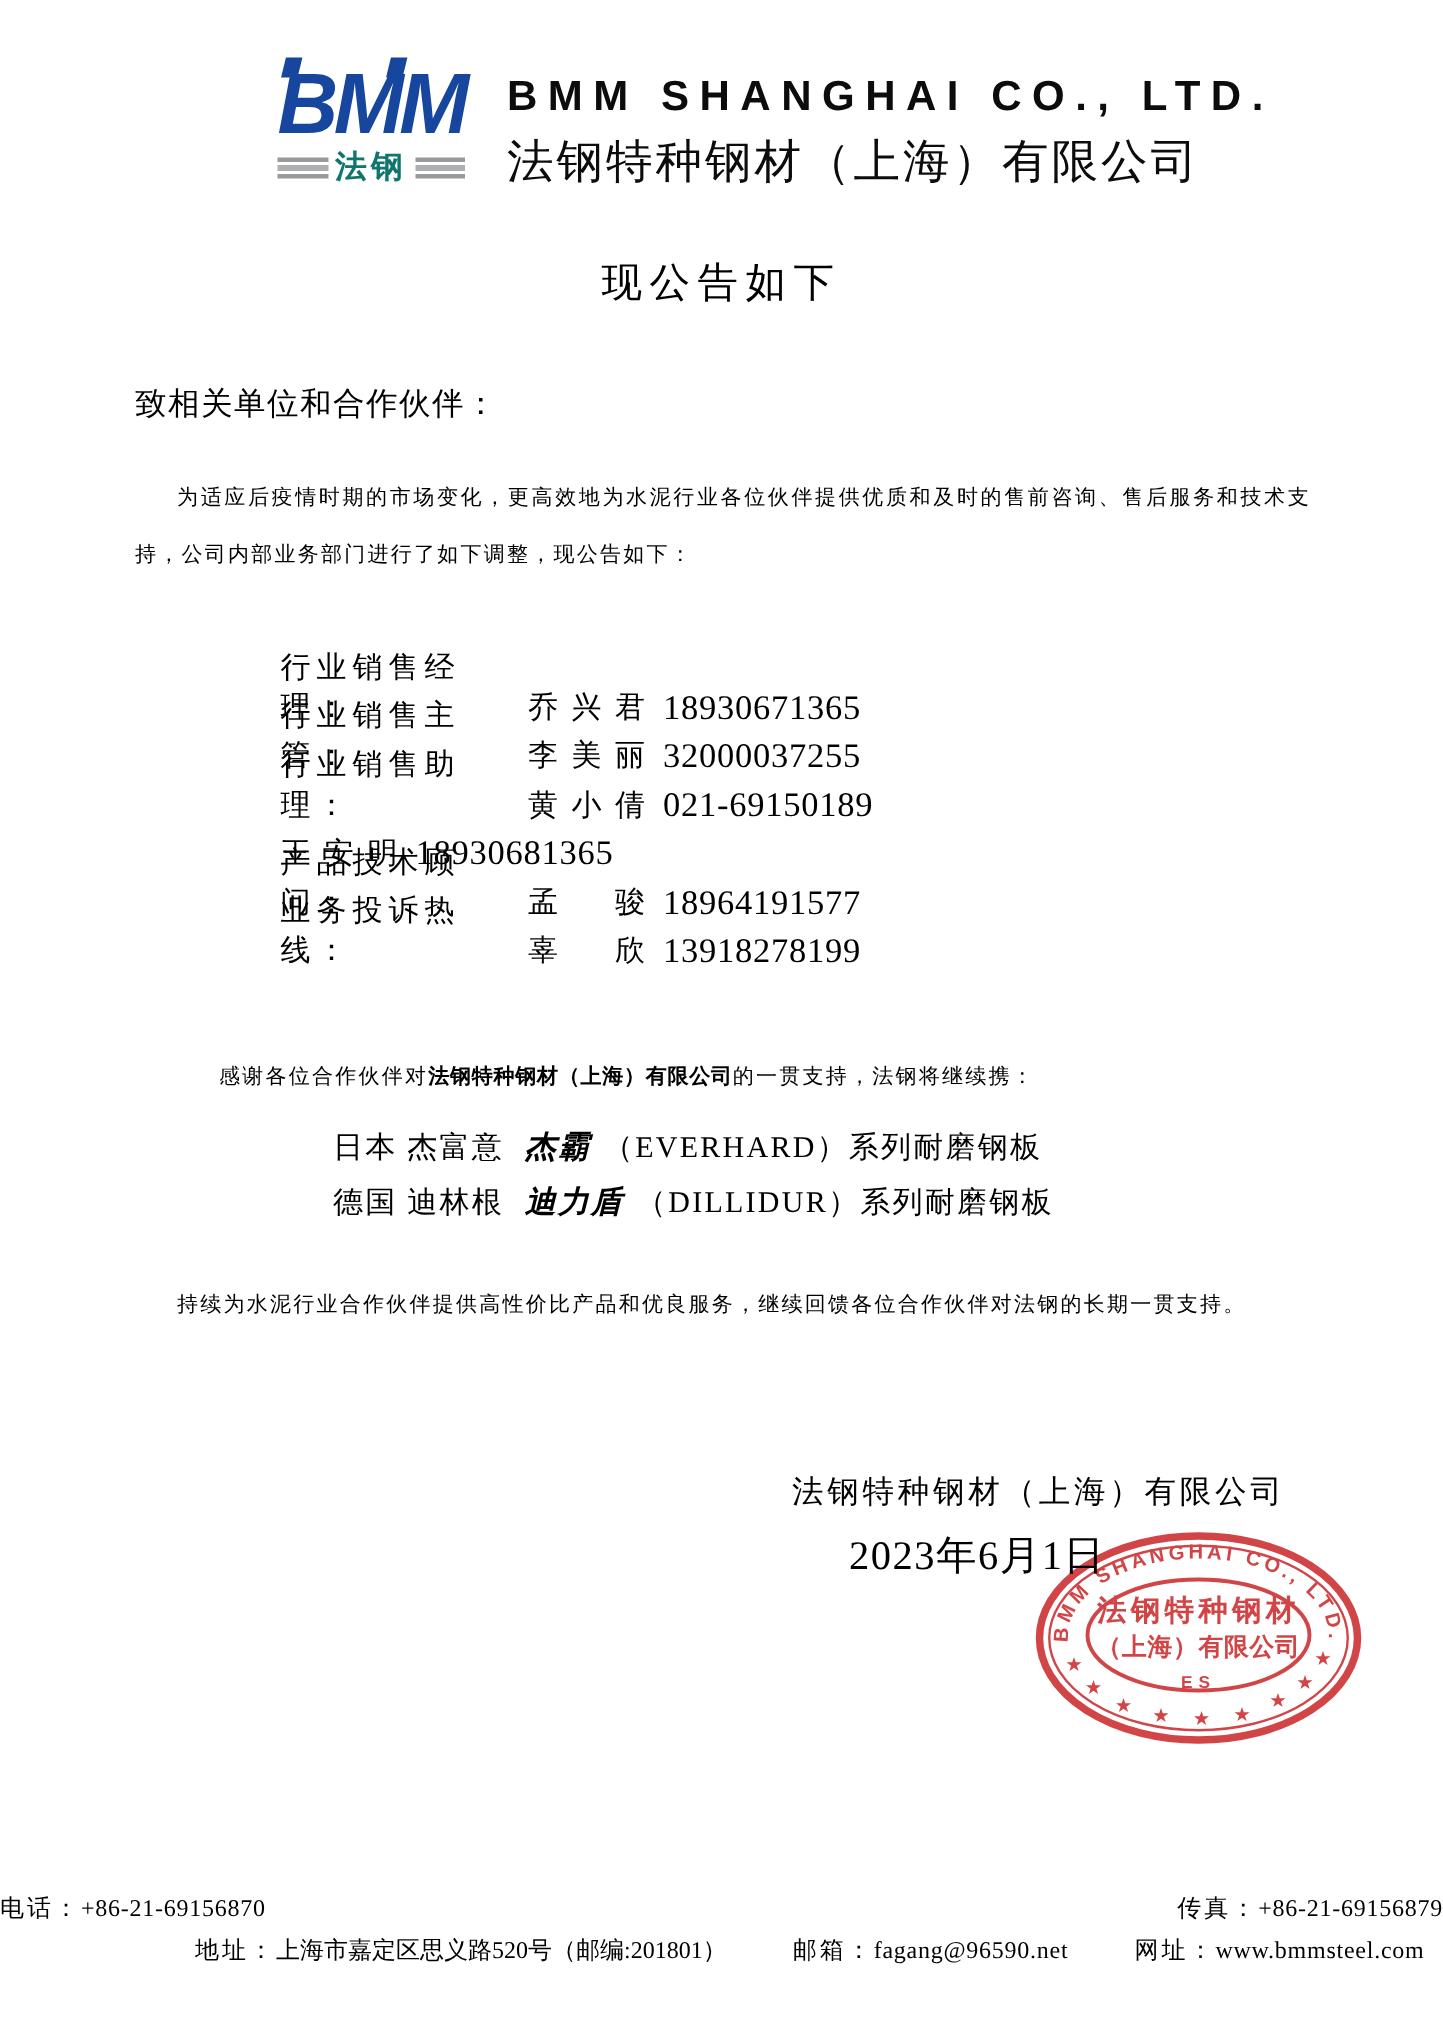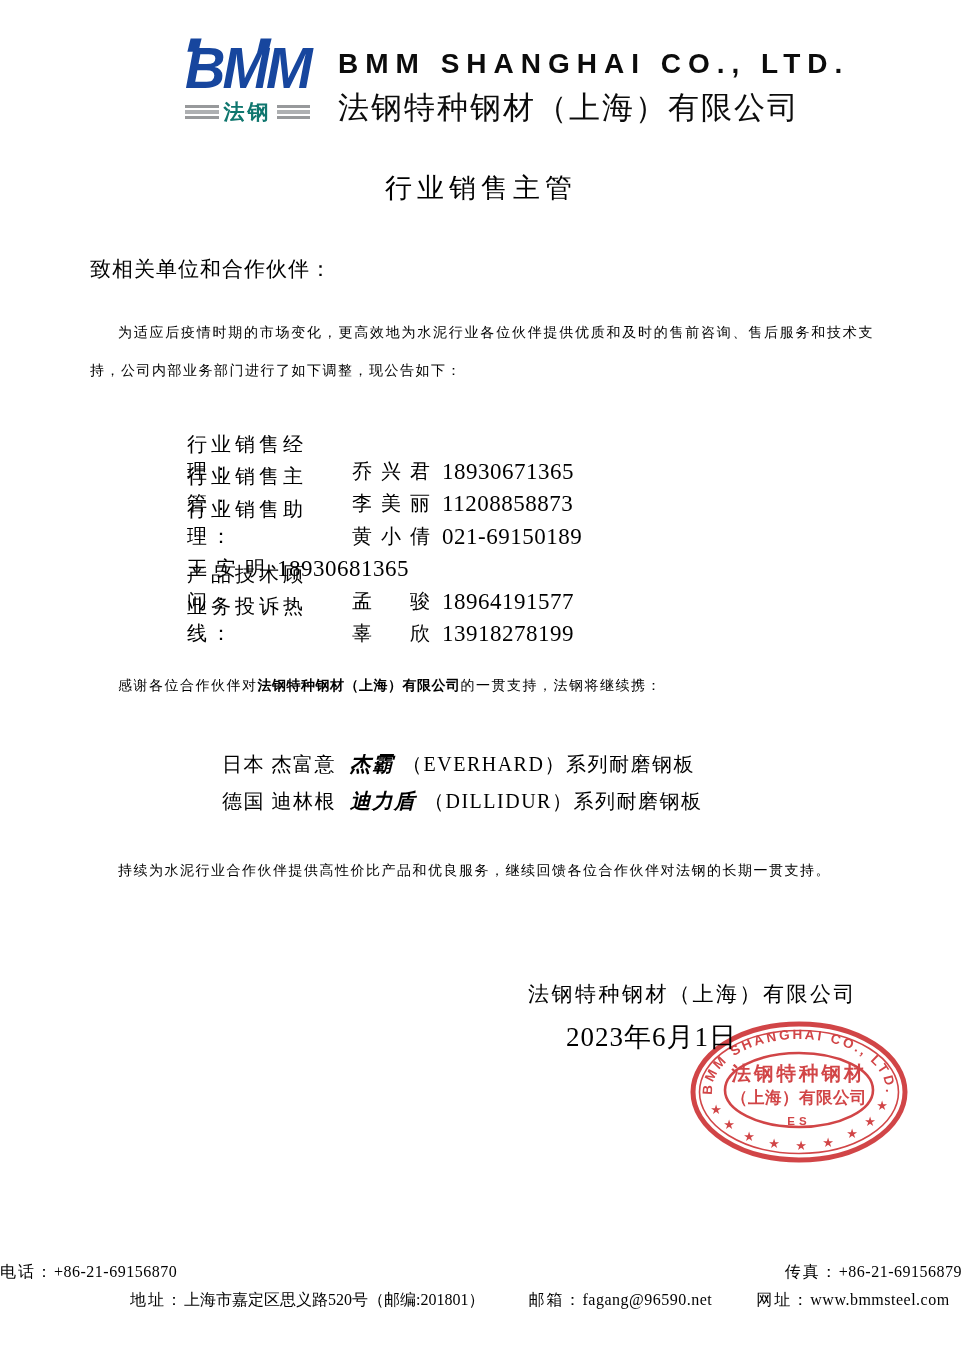--- a/index.html
+++ b/index.html
@@ -101,7 +101,7 @@
     </div>
   </div>
 
-  <div class="doc-title">行业销售主管</div>
+  <div class="doc-title">现公告如下</div>
 
   <div class="salutation">致相关单位和合作伙伴：</div>
 

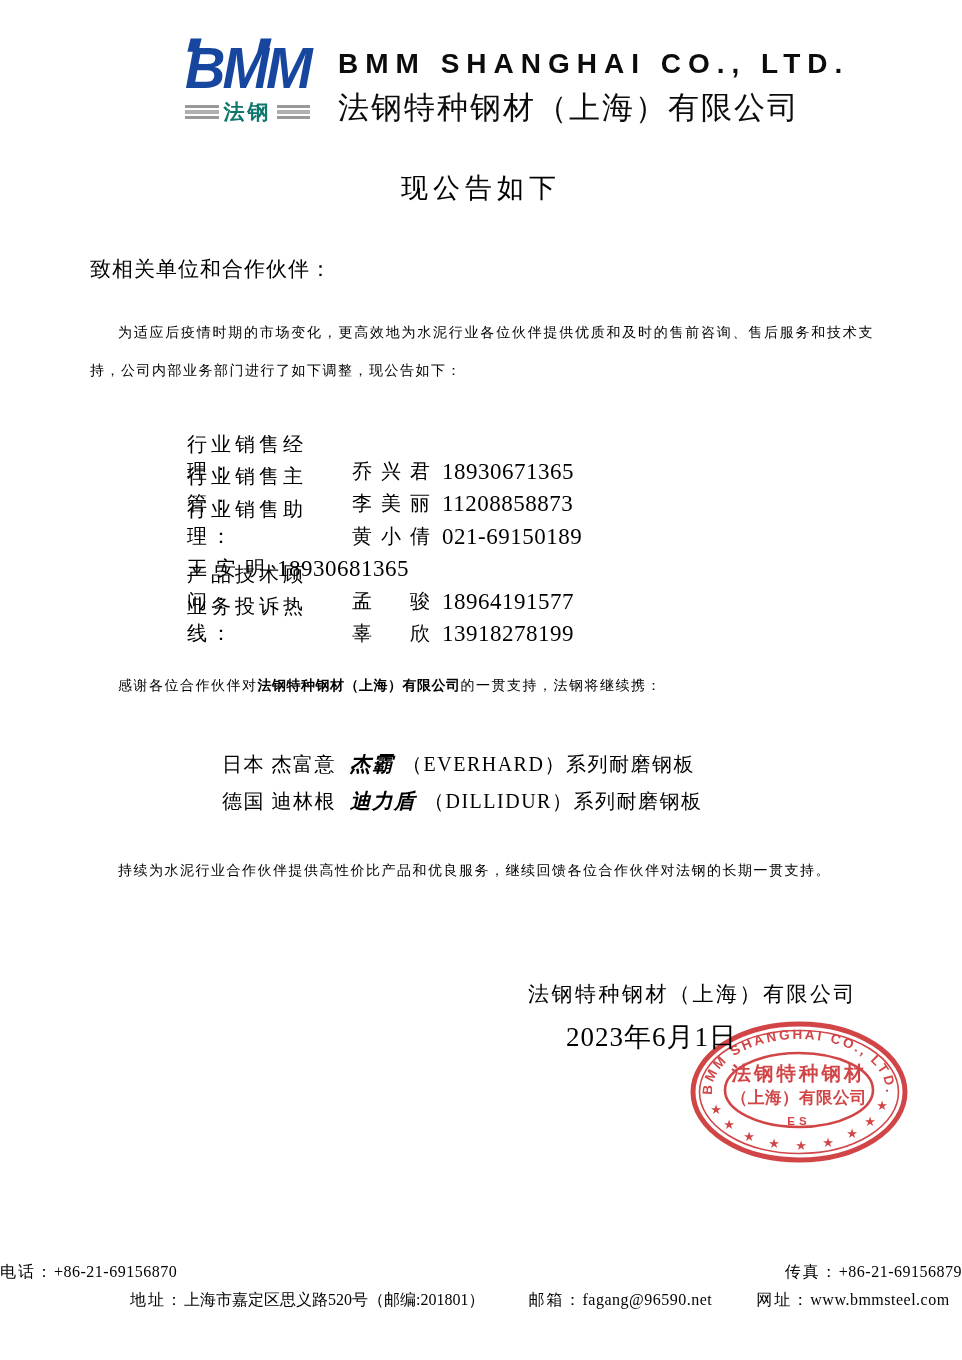--- a/index.html
+++ b/index.html
@@ -116,7 +116,7 @@
     <div class="contact-row">
       <span class="c-role">行业销售主管：</span>
       <span class="c-name">李美丽</span>
-      <span class="c-phone">11208858873</span>
+      <span class="c-phone">32000037255</span>
     </div>
     <div class="contact-row">
       <span class="c-role">行业销售助理：</span>

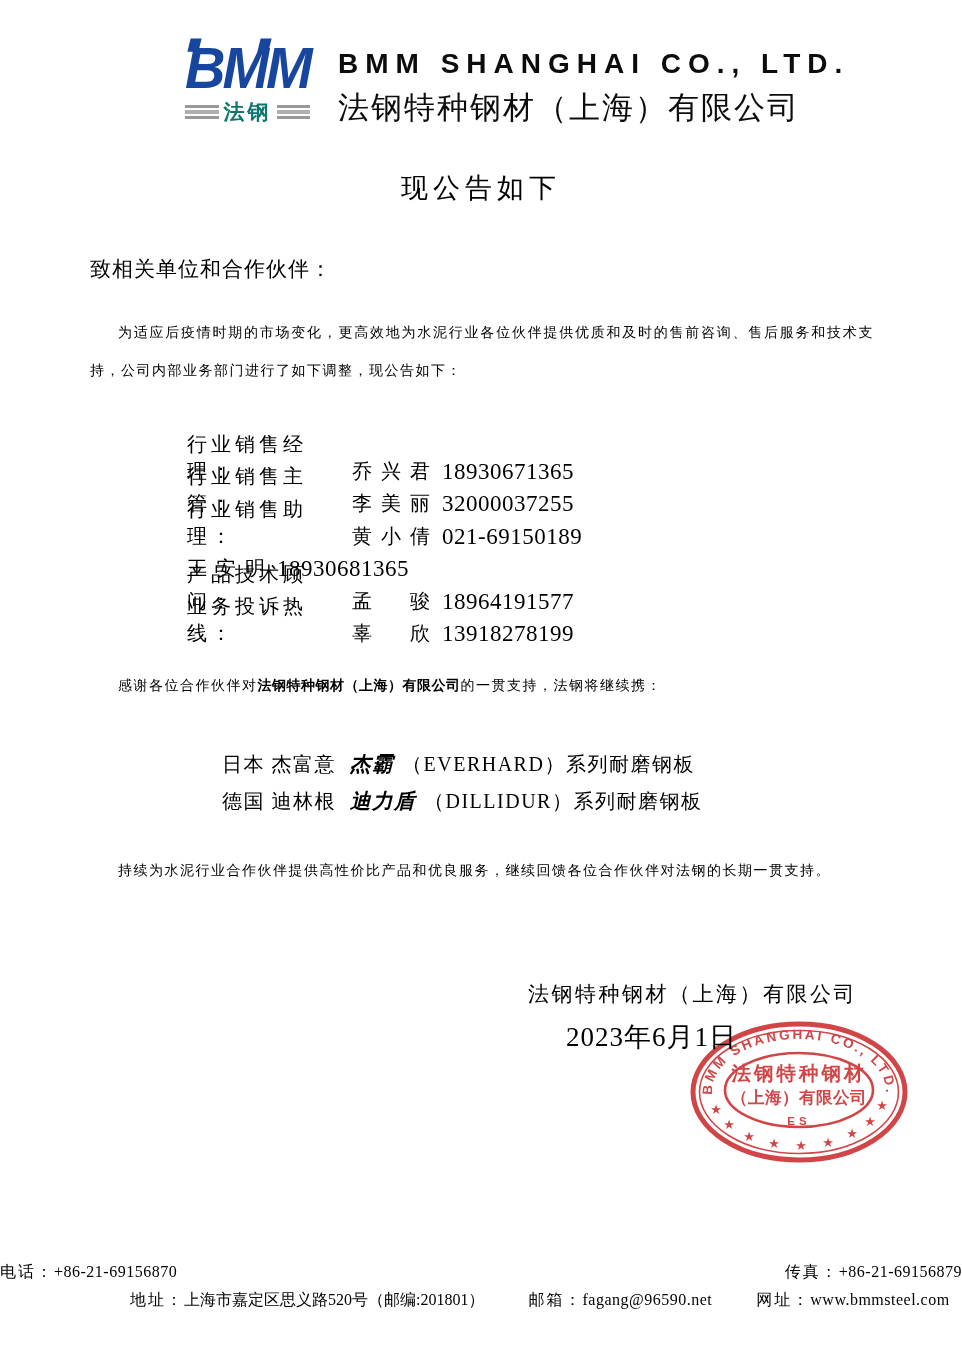--- a/index.html
+++ b/index.html
@@ -36,7 +36,7 @@
   .para{position:absolute;left:90px;width:784px;font-size:14px;line-height:38px;
         text-align:justify;text-indent:2em;letter-spacing:1.5px;}
   .p1{top:314px;}
-  .p2{top:666px;}
+  .p2{top:698px;margin-left:28px;}
   .p3{top:852px;}
   .para b{font-family:"Liberation Sans","DejaVu Sans",sans-serif;font-weight:700;letter-spacing:0.5px;}
 

